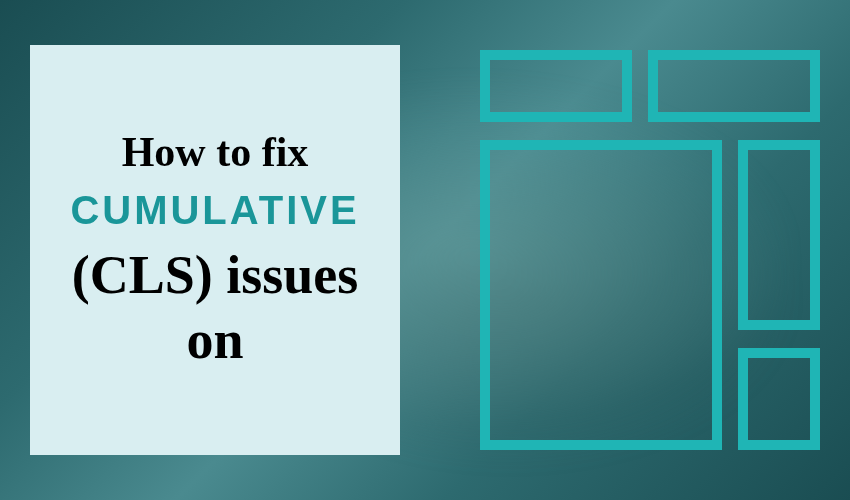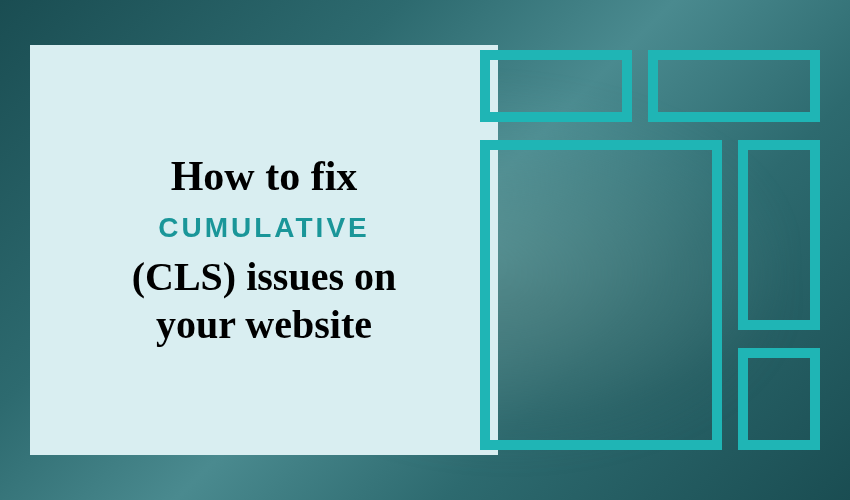--- a/index.html
+++ b/index.html
@@ -28,7 +28,7 @@
       position: absolute;
       left: 30px;
       top: 45px;
-      width: 468px;
+      width: 370px;
       height: 410px;
       background: #d9eef1;
       padding: 30px 25px;

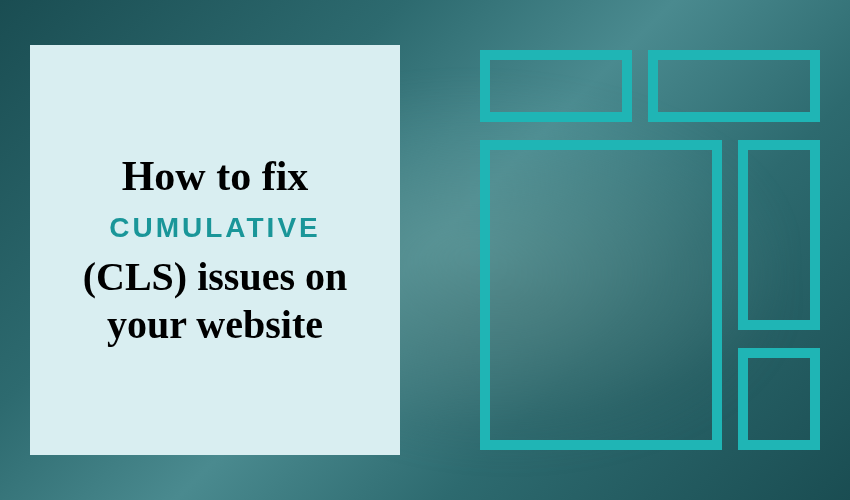--- a/index.html
+++ b/index.html
@@ -49,7 +49,7 @@
     .title-highlight {
       font-family: 'Arial Black', Arial, sans-serif;
       font-weight: 900;
-      font-size: 28px;
+      font-size: 40px;
       color: #1a9699;
       letter-spacing: 3px;
       line-height: 1.25;

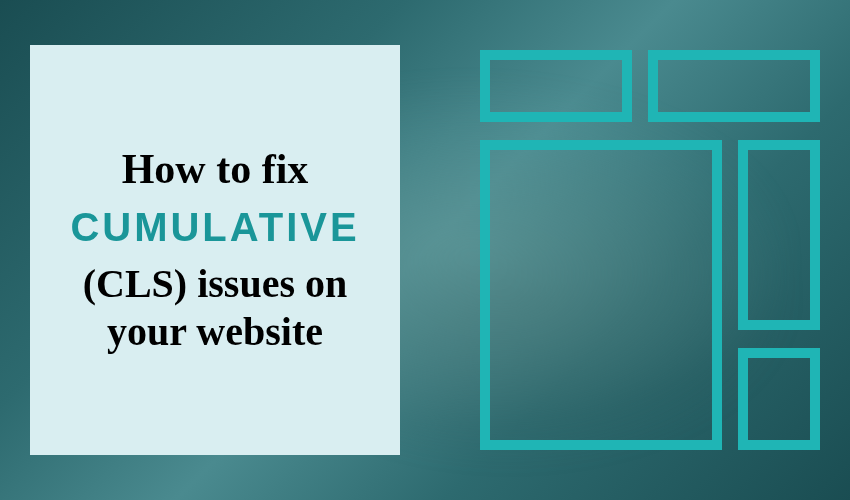--- a/index.html
+++ b/index.html
@@ -59,7 +59,7 @@
     .title-line3 {
       font-family: Georgia, 'Times New Roman', serif;
       font-weight: bold;
-      font-size: 40px;
+      font-size: 54px;
       color: #000;
       line-height: 1.2;
     }

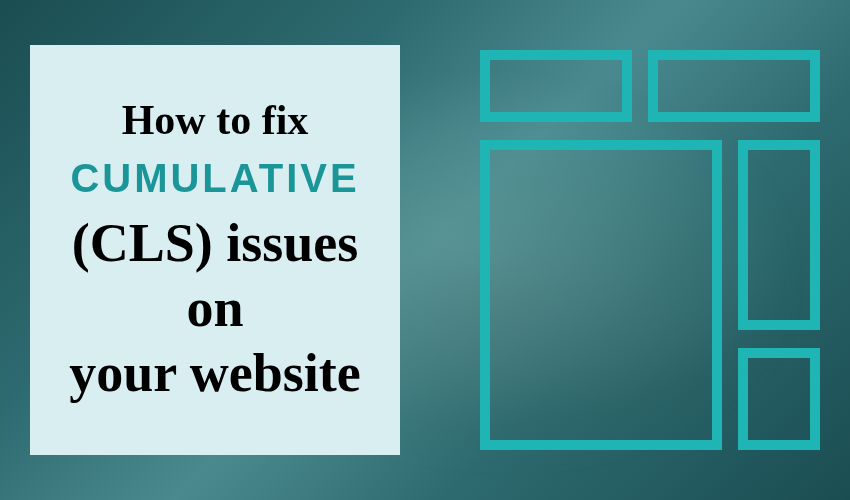--- a/index.html
+++ b/index.html
@@ -114,7 +114,6 @@
   <div class="title-line1">How to fix</div>
   <div class="title-highlight">CUMULATIVE</div>
   <div class="title-line3">(CLS) issues on</div>
-  <div class="title-line3">your website</div>
 </div>
 
 <div class="wireframe">

